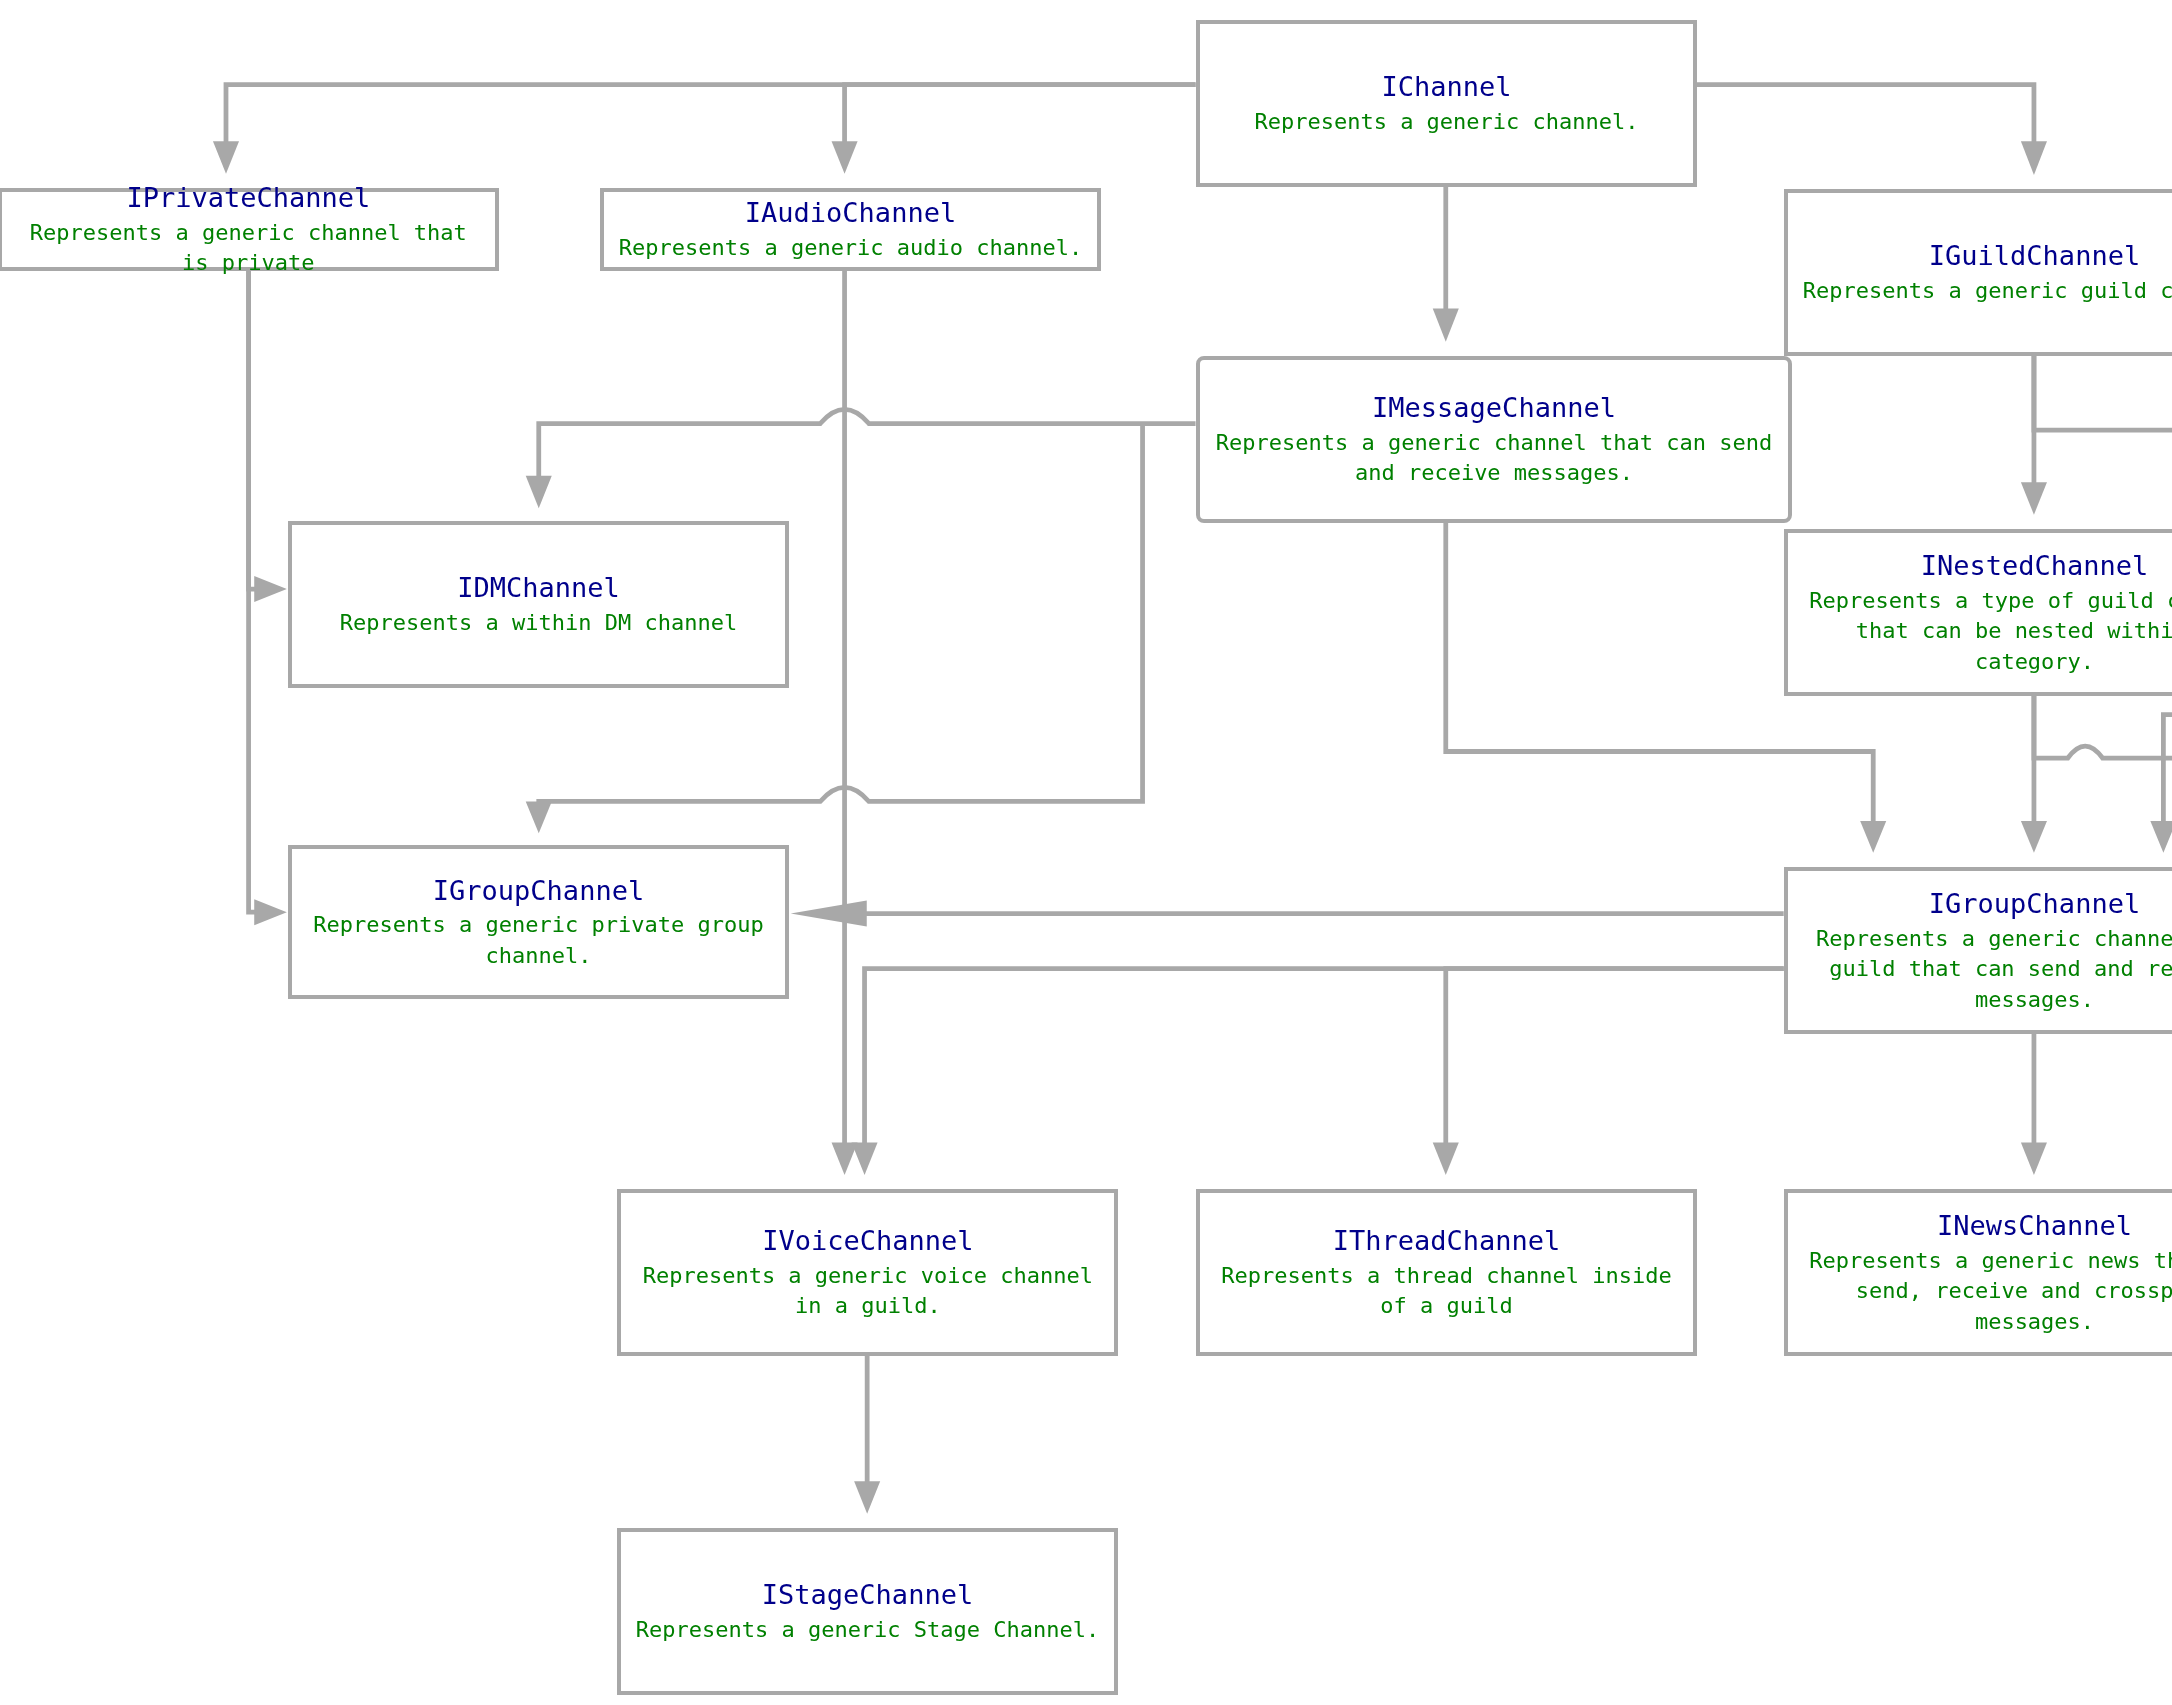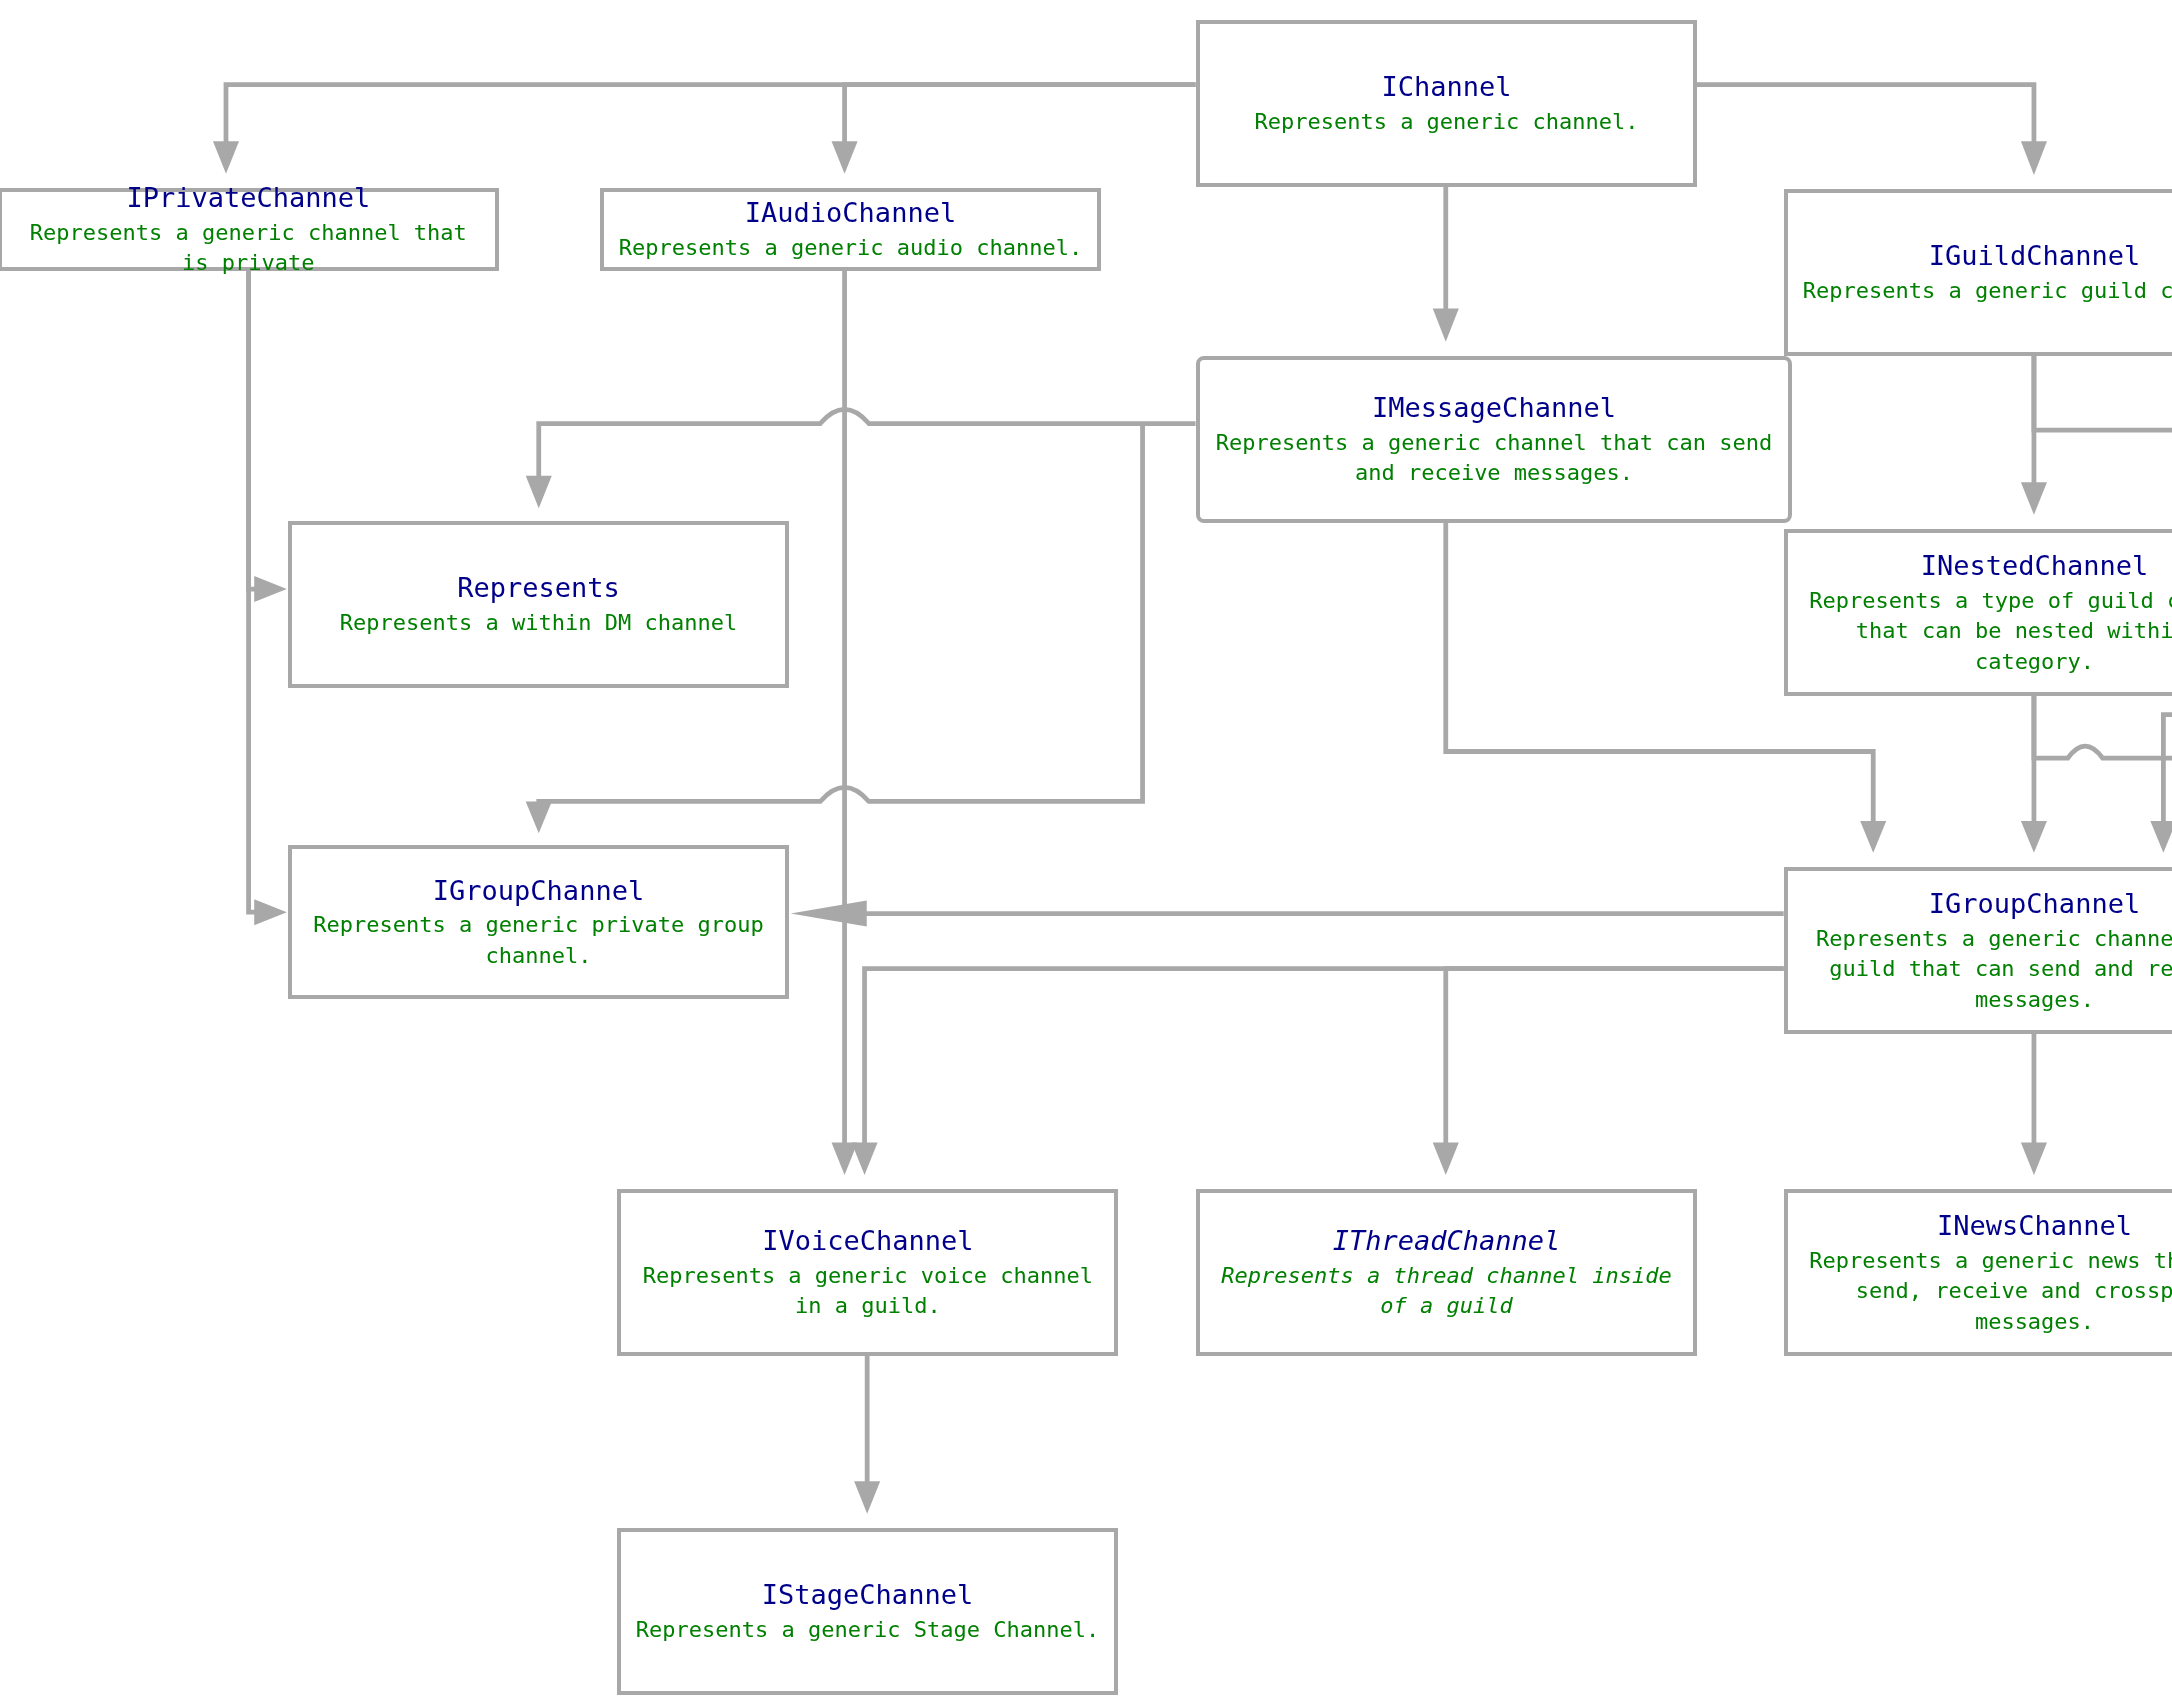--- a/index.html
+++ b/index.html
@@ -213,7 +213,7 @@
   </div>
 
   <div class="node" style="left:288px; top:505px; width:501px; height:167px;">
-    <div class="node-title">Represents</div>
+    <div class="node-title">IDMChannel</div>
     <div class="node-desc">Represents a within DM channel</div>
   </div>
 

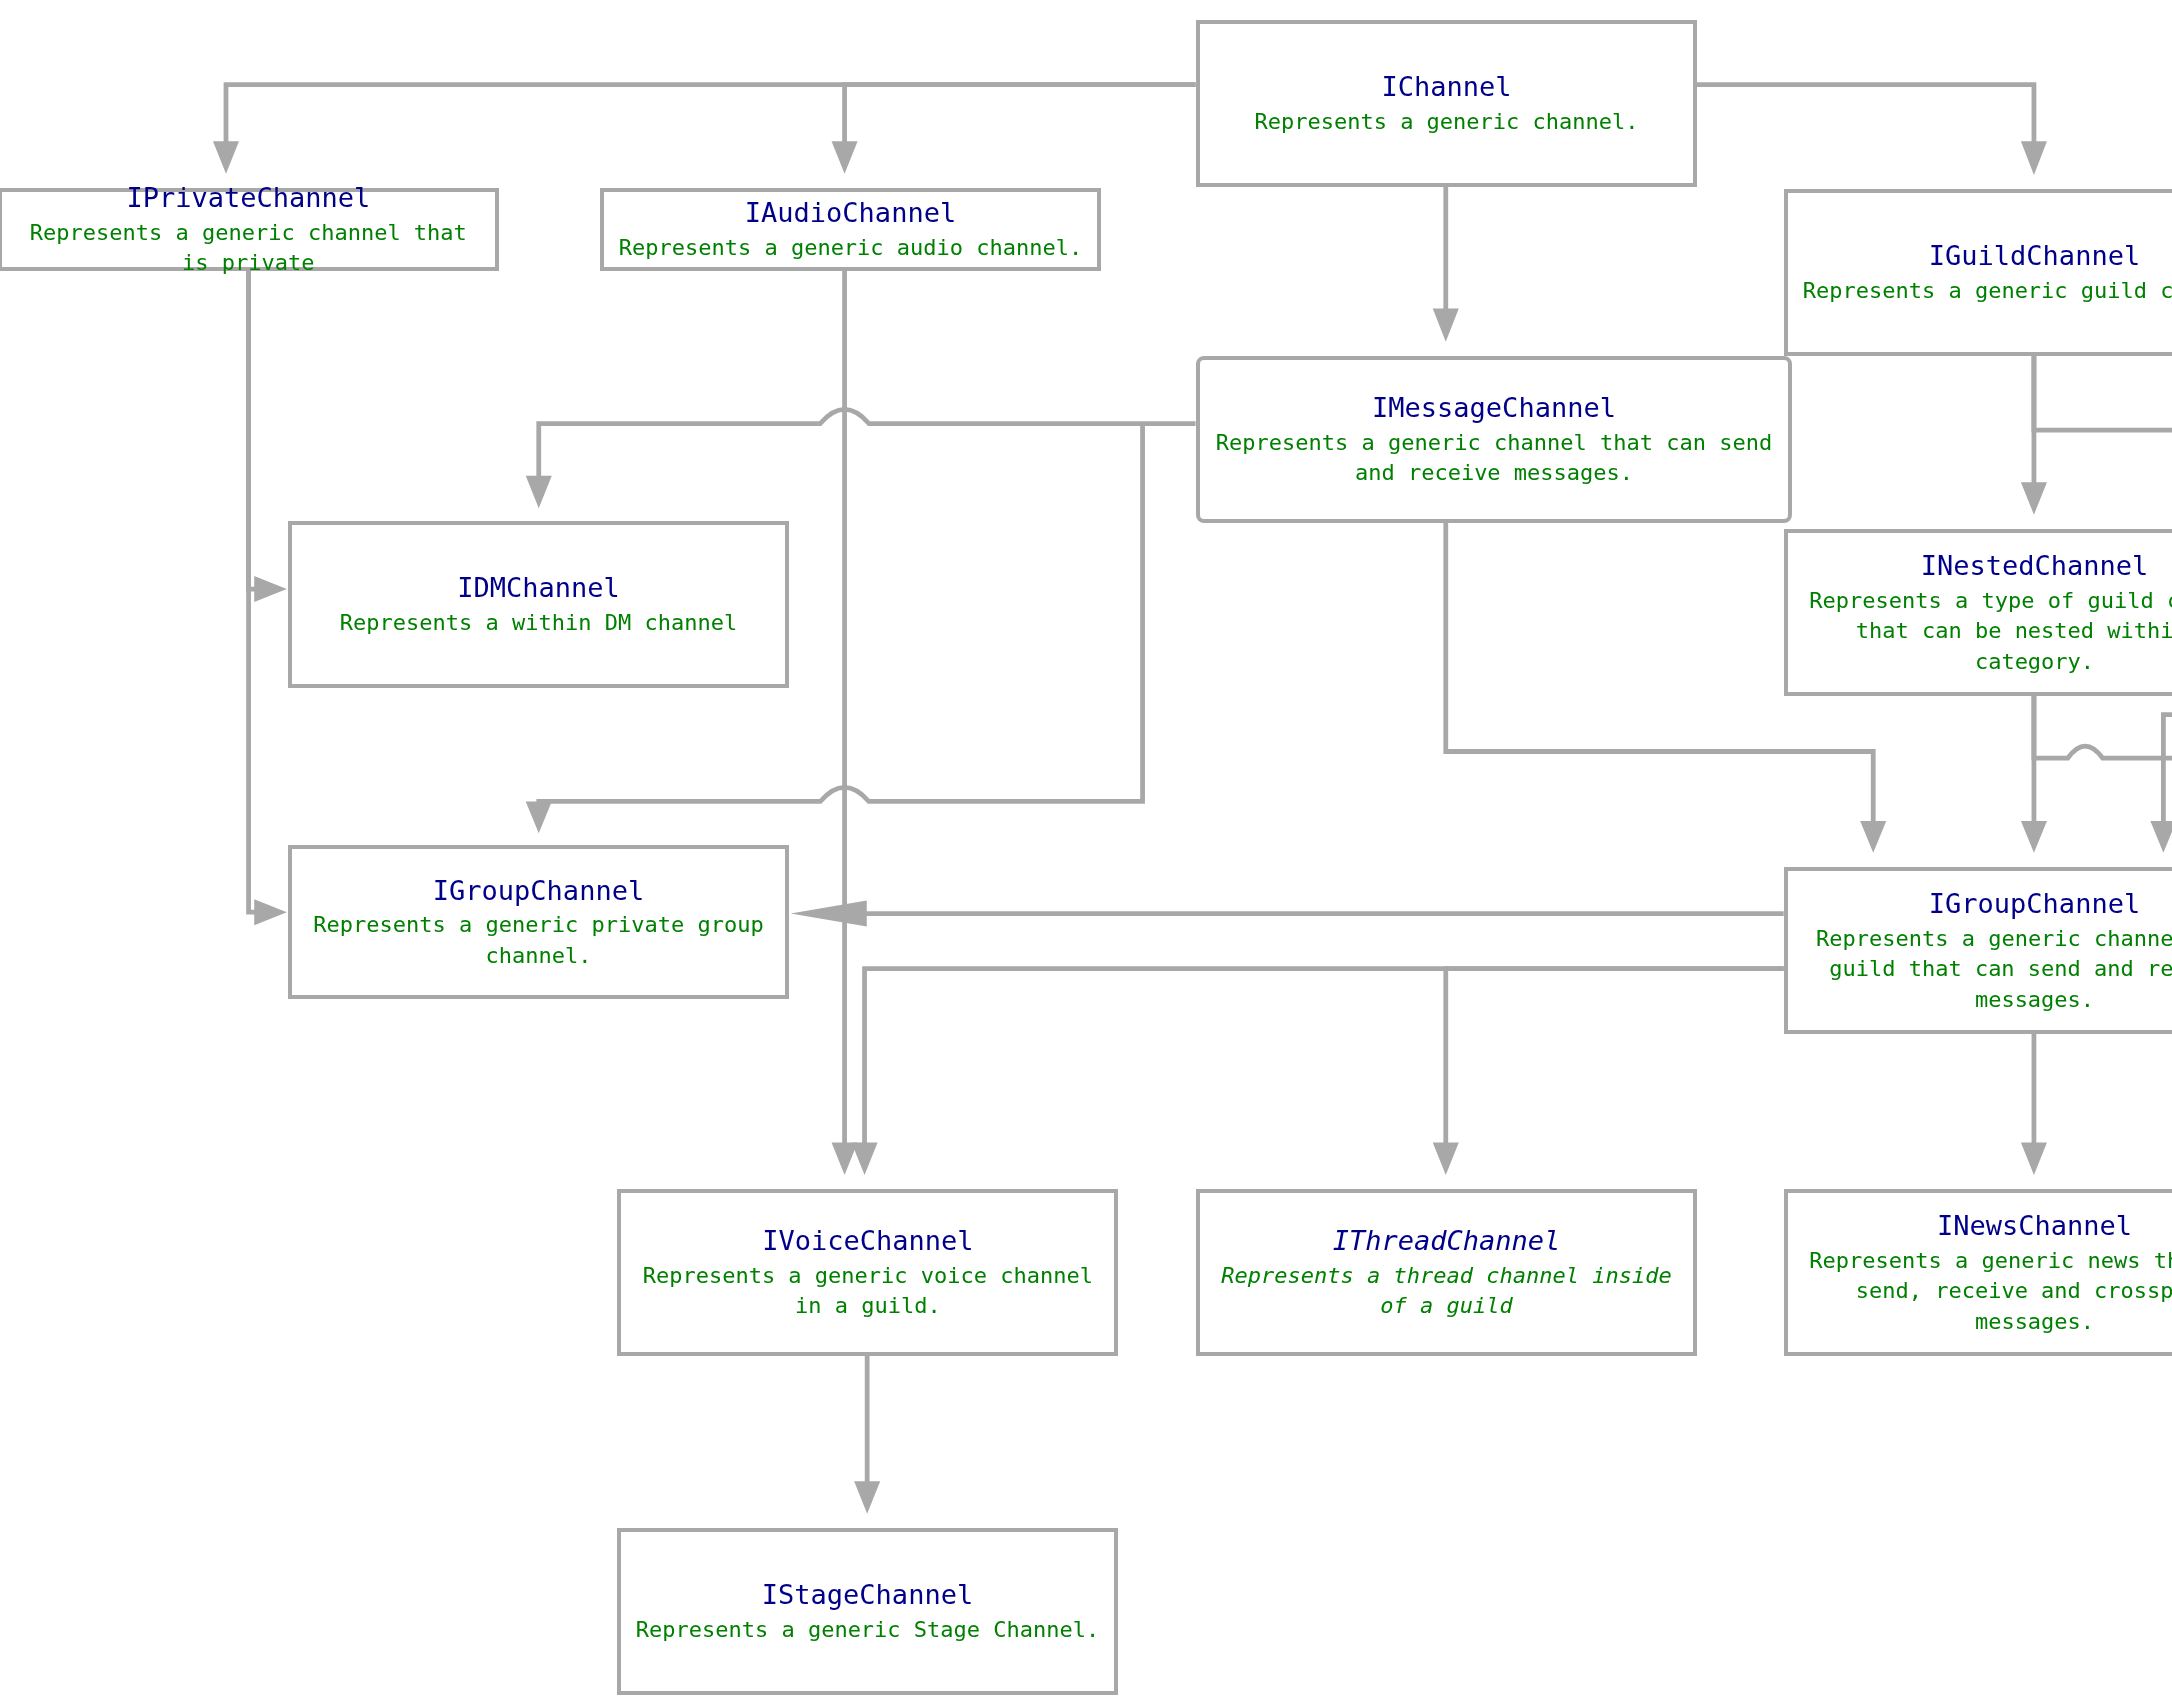--- a/index.html
+++ b/index.html
@@ -237,7 +237,7 @@
     <div class="node-desc">Represents a generic voice channel in a guild.</div>
   </div>
 
-  <div class="node" style="left:1196px; top:1173px; width:501px; height:167px;font-style:italic;">
+  <div class="node" style="left:1196px; top:1173px; width:501px; height:167px;">
     <div class="node-title">IThreadChannel</div>
     <div class="node-desc">Represents a thread channel inside of a guild</div>
   </div>

